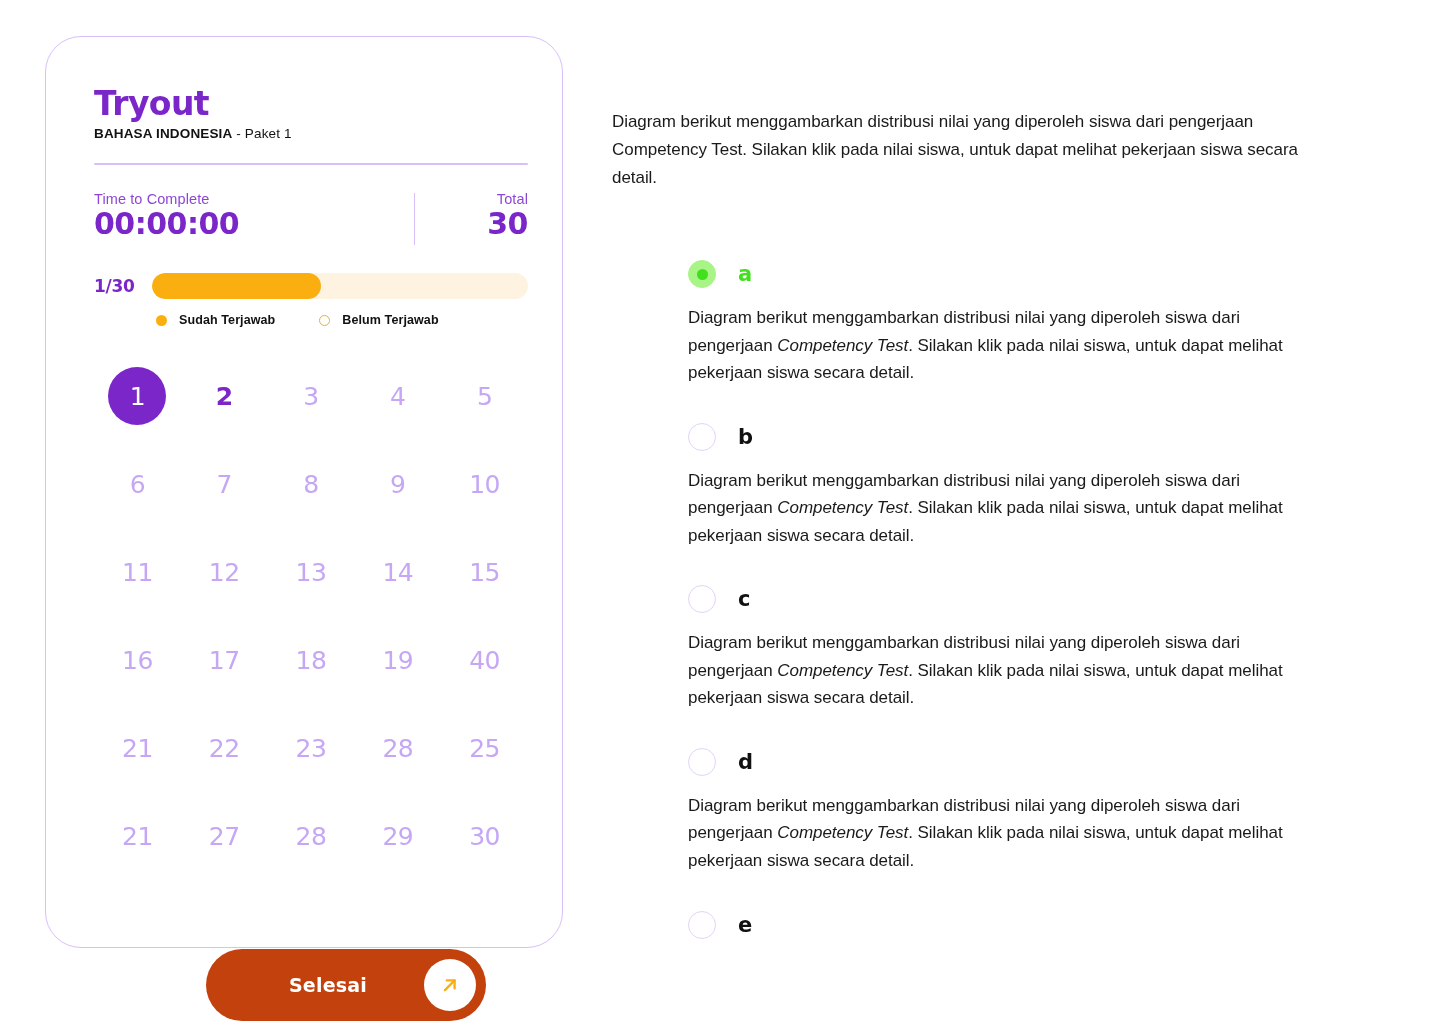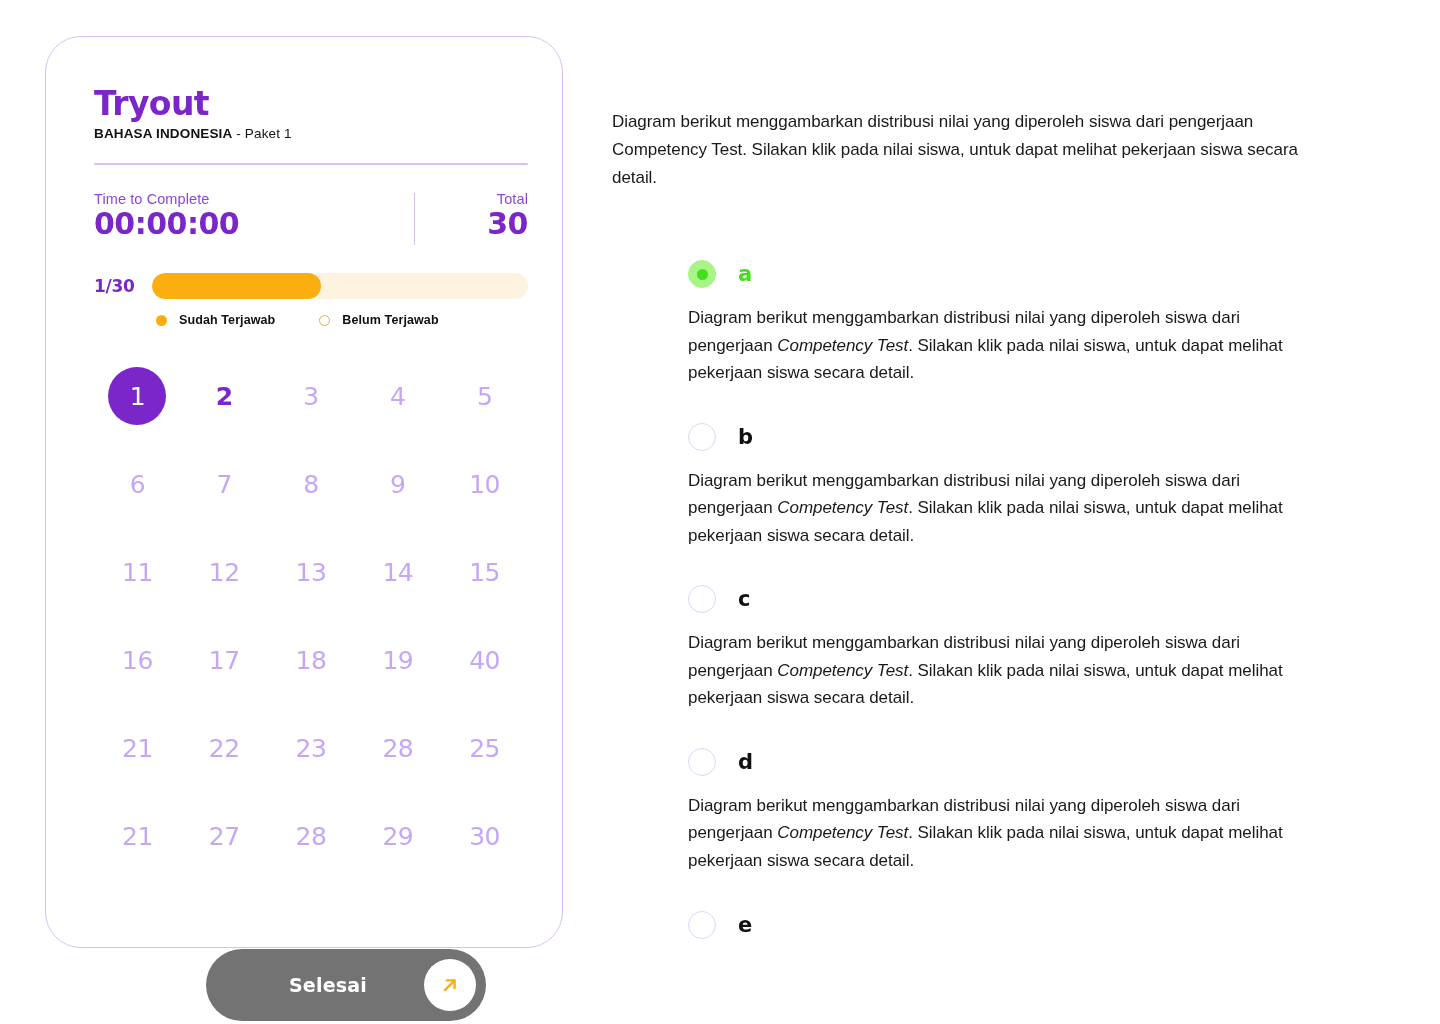--- a/index.html
+++ b/index.html
@@ -203,7 +203,7 @@
     top: 912px;
     width: 280px;
     height: 72px;
-    background: #737373;
+    background: #c2410c;
     border: none;
     border-radius: 36px;
     display: flex;

